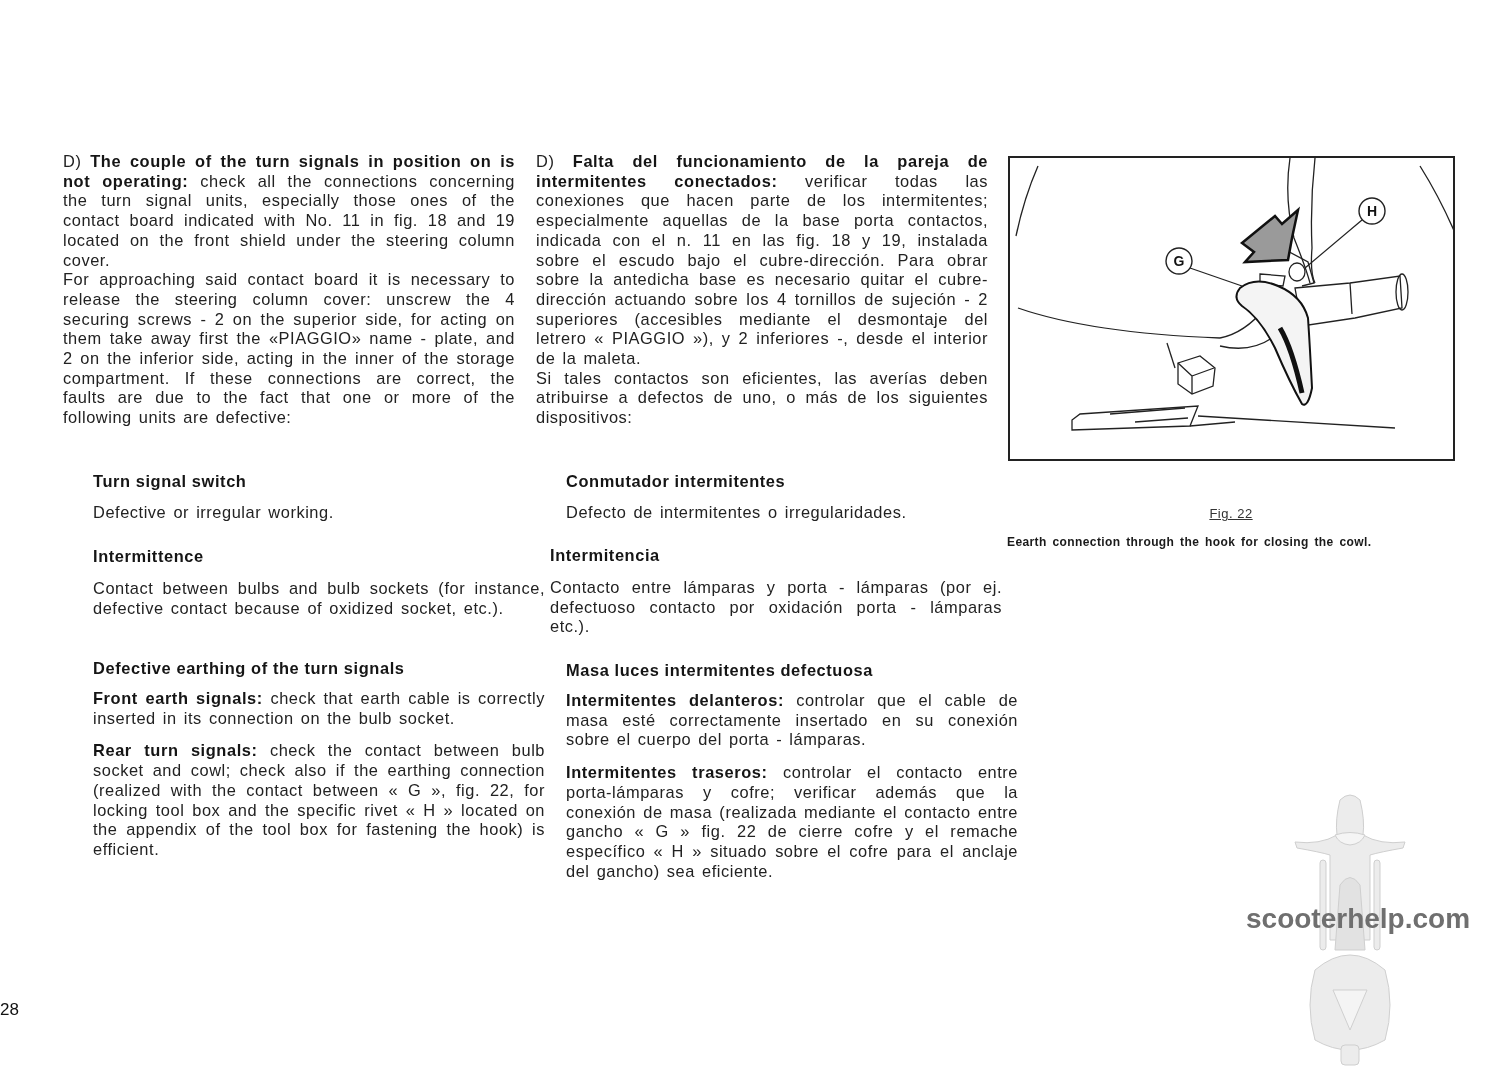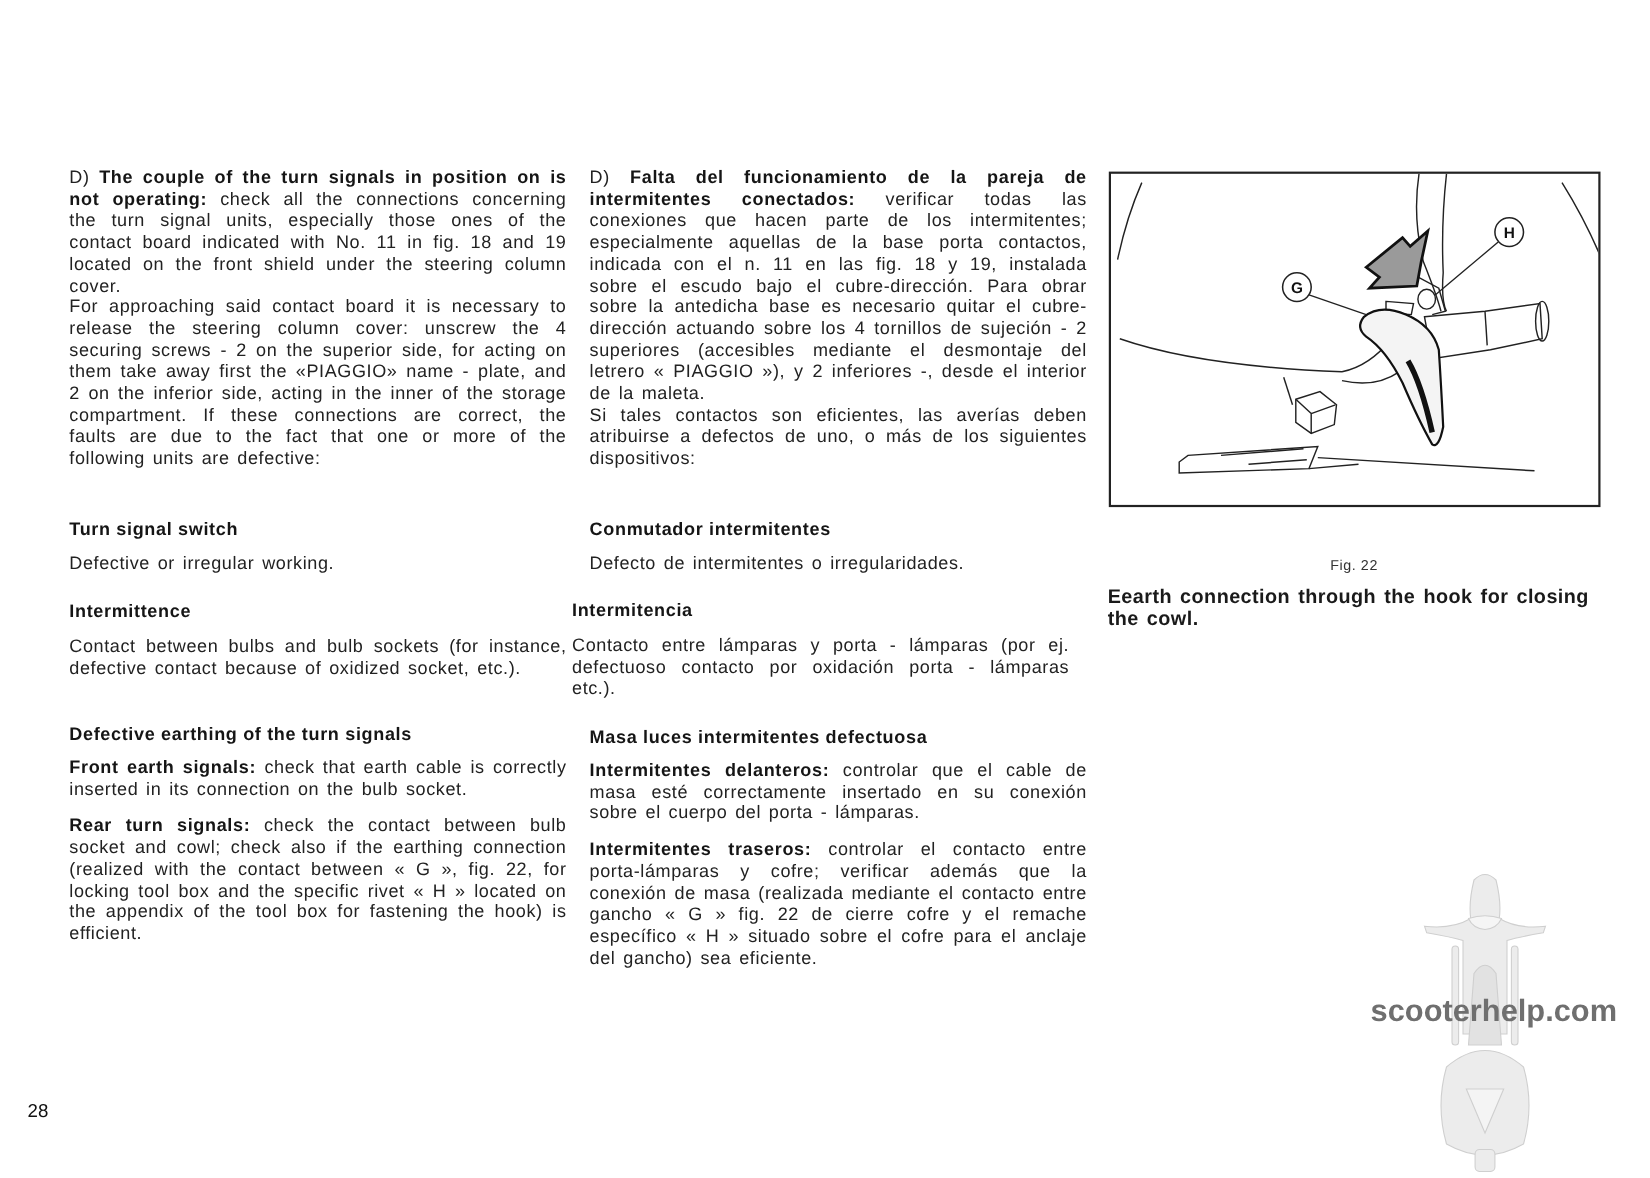--- a/index.html
+++ b/index.html
@@ -19,7 +19,7 @@
     font-size: 16.4px; font-weight: bold; letter-spacing: 0.6px;
     margin: 0; color: #151515;
   }
-  .abs { position: absolute; width: 452px; }
+  .abs { position: absolute; width: 452px; margin-left: 30px; }
   .figure {
     position: absolute; left: 1008px; top: 156px; width: 447px; height: 305px;
     border: 2px solid #222; box-sizing: border-box; background: #fff;

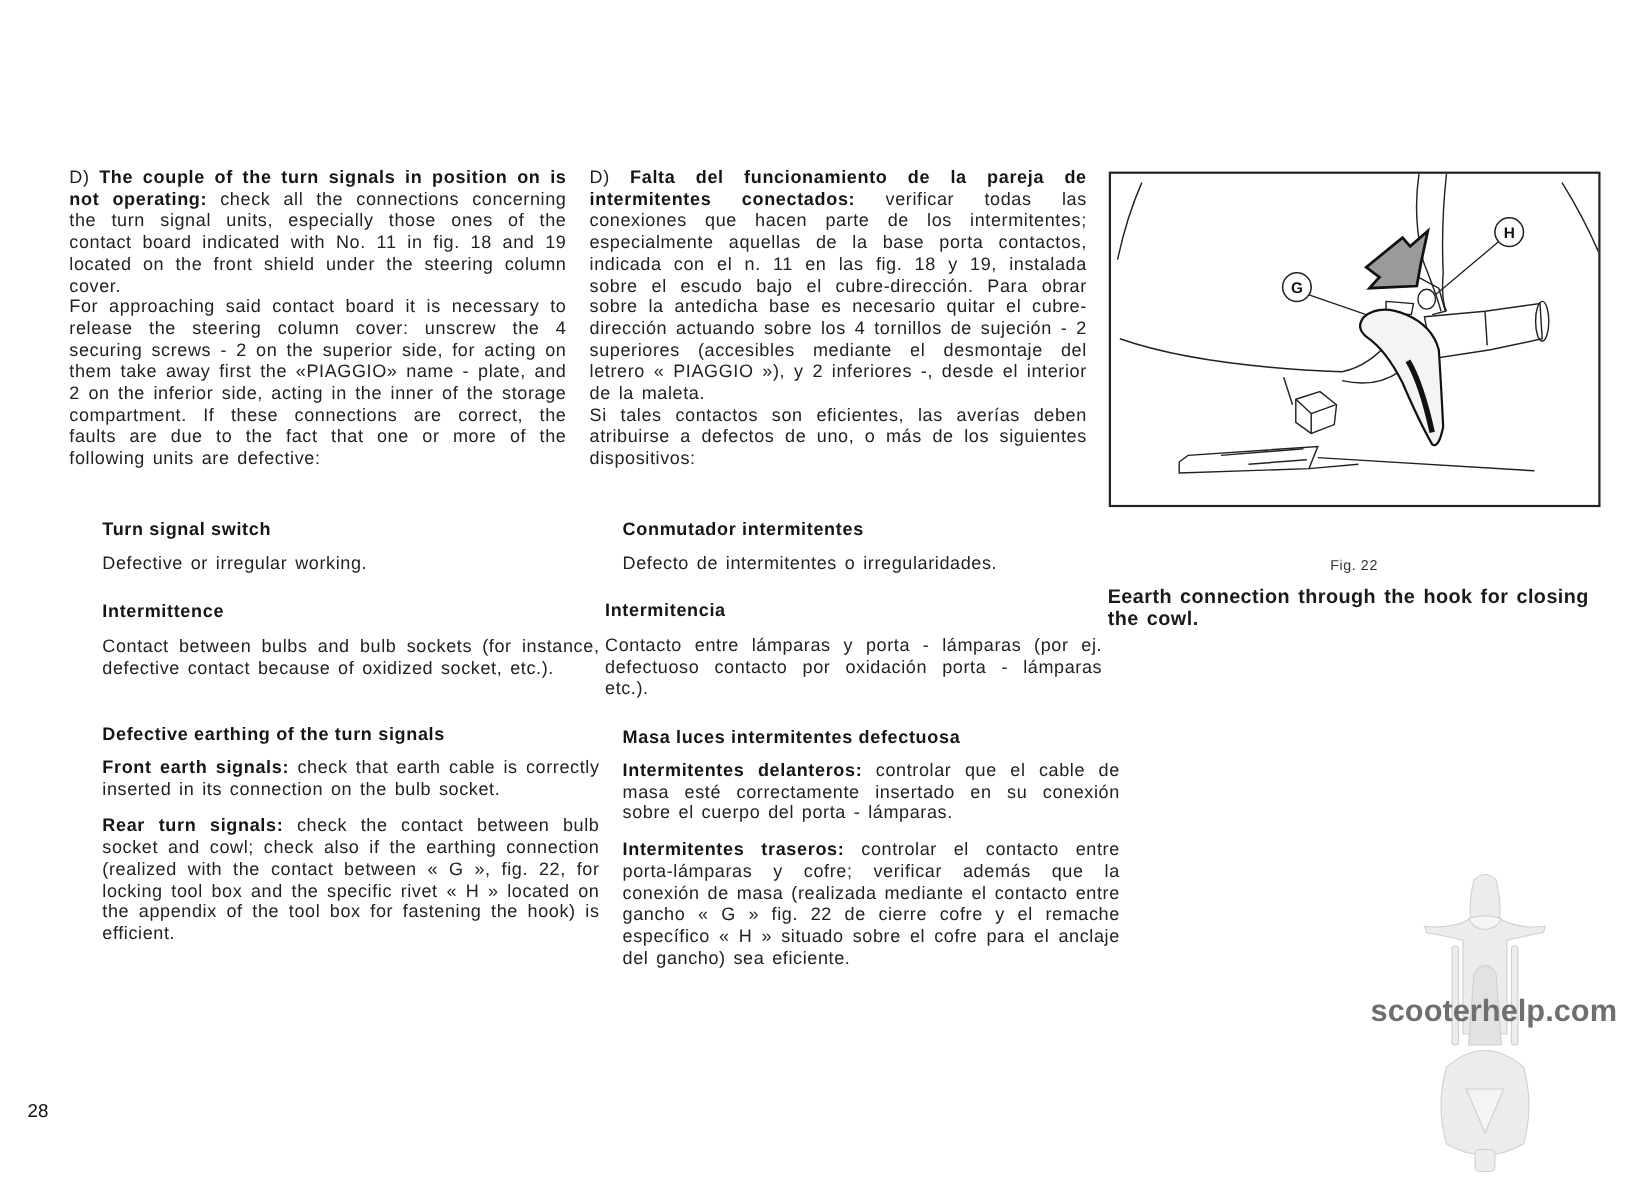--- a/index.html
+++ b/index.html
@@ -26,7 +26,7 @@
   }
   .fig-num {
     position: absolute; left: 1006px; top: 506px; width: 450px; text-align: center;
-    font-size: 13px; color: #333; letter-spacing: 0.5px;
+    font-size: 13px; color: #333; letter-spacing: 0.5px; text-decoration: underline;
   }
   .fig-caption {
     position: absolute; left: 1007px; top: 532px; width: 460px;

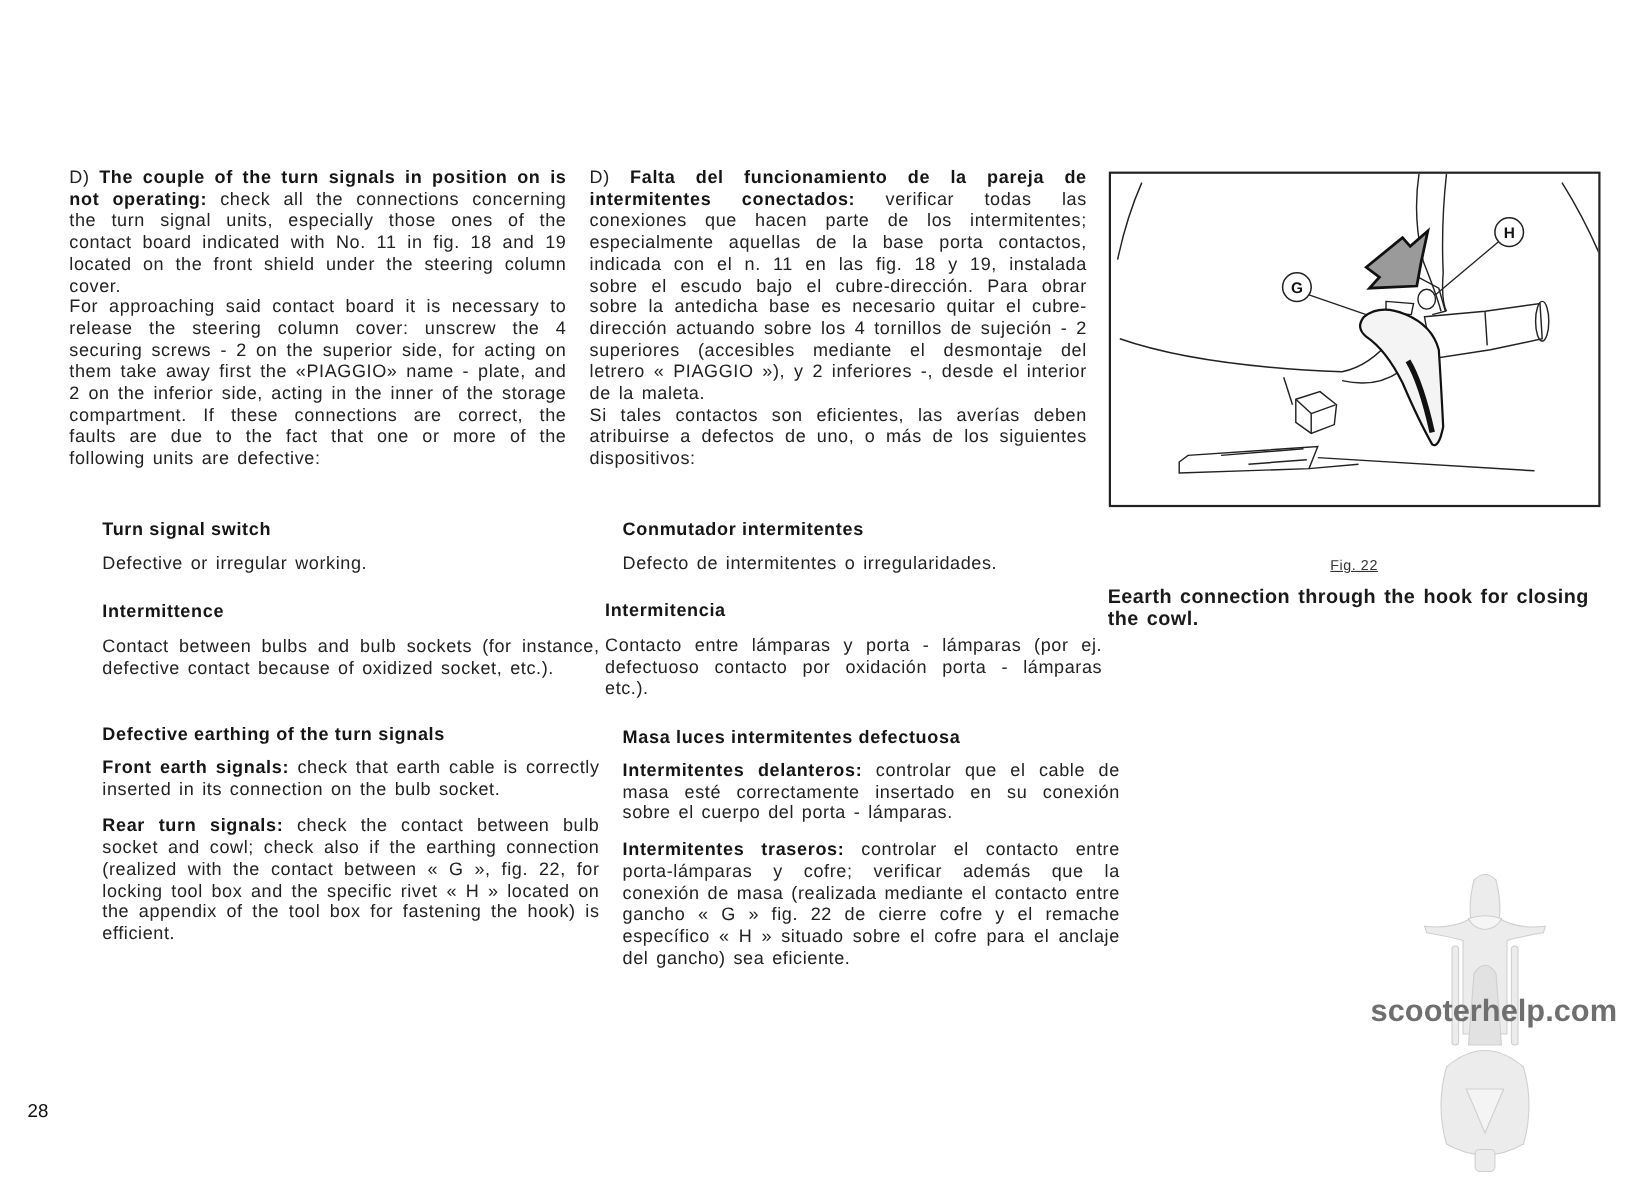--- a/index.html
+++ b/index.html
@@ -30,7 +30,7 @@
   }
   .fig-caption {
     position: absolute; left: 1007px; top: 532px; width: 460px;
-    font-size: 18px; font-weight: bold; line-height: 20px; color: #1a1a1a;
+    font-size: 12px; font-weight: bold; line-height: 20px; color: #1a1a1a;
     letter-spacing: 0.4px; word-spacing: 2px;
   }
   .page-num {

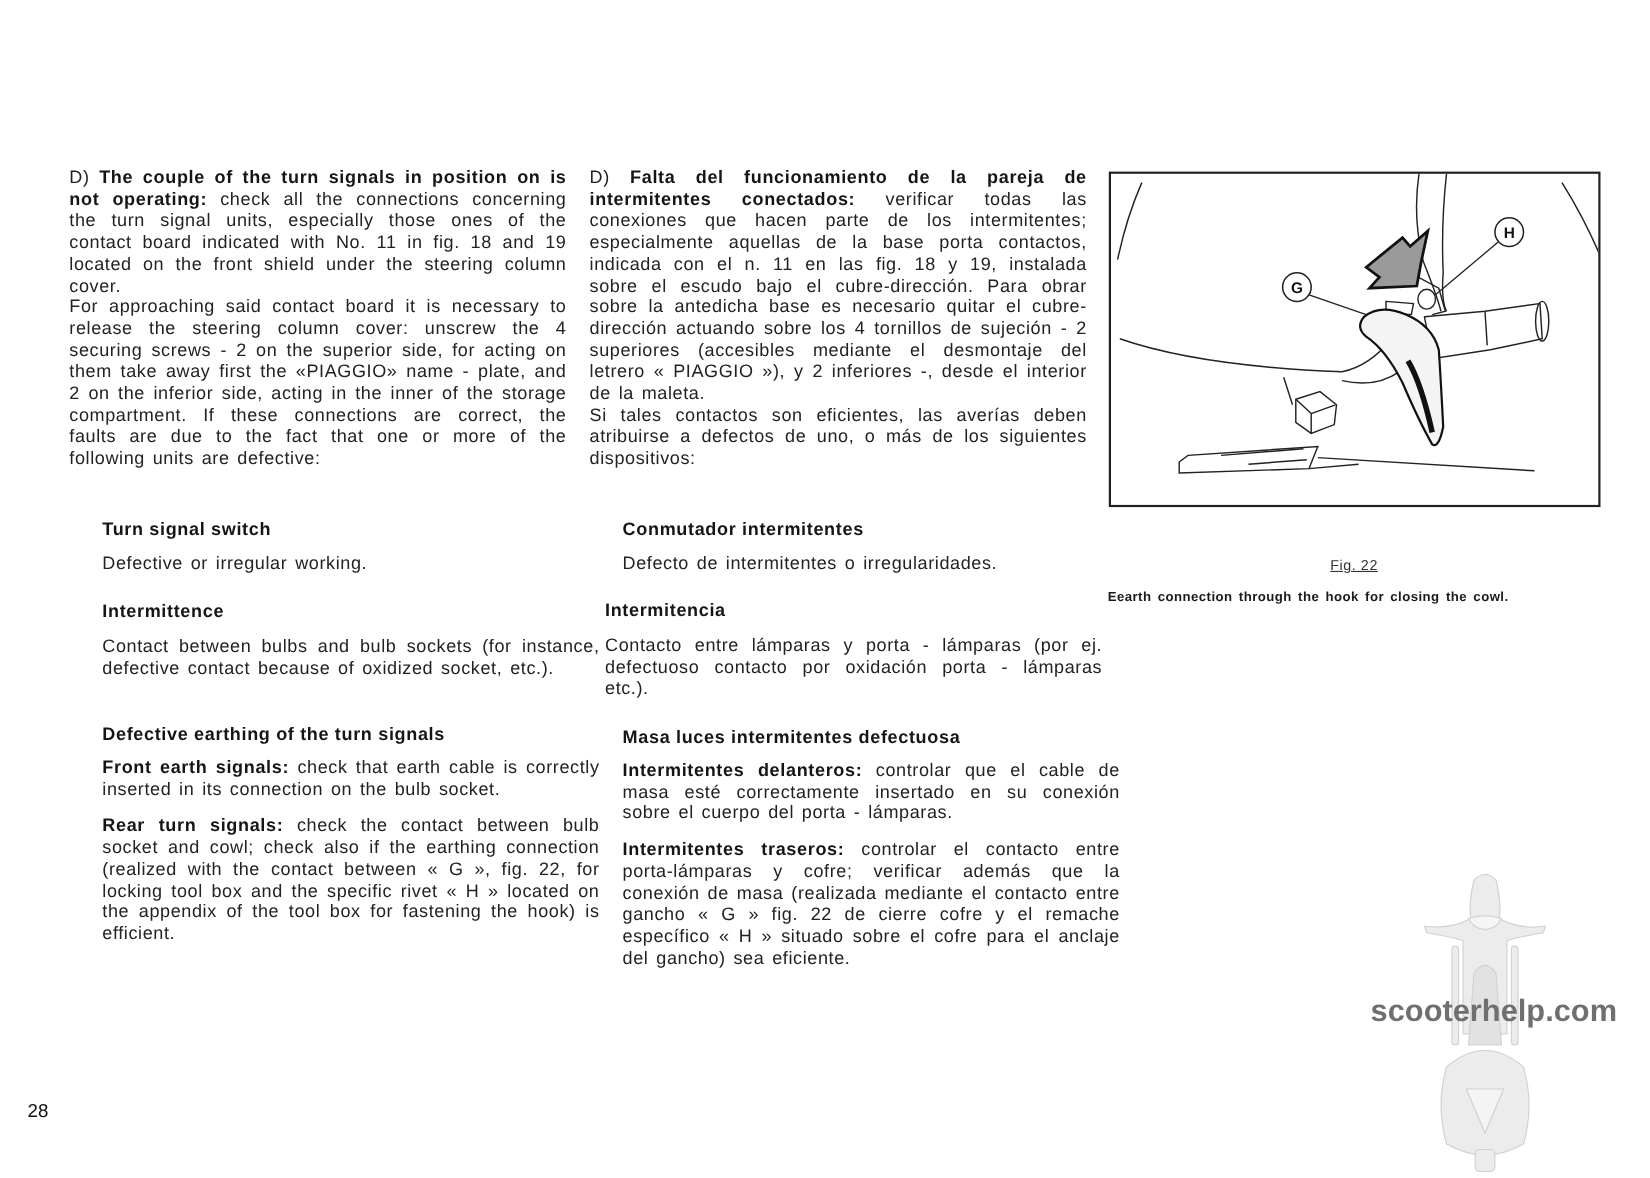--- a/index.html
+++ b/index.html
@@ -34,7 +34,7 @@
     letter-spacing: 0.4px; word-spacing: 2px;
   }
   .page-num {
-    position: absolute; left: 25px; top: 1000px; font-size: 17px; color: #111;
+    position: absolute; left: 0; top: 1000px; font-size: 17px; color: #111;
   }
   .watermark {
     position: absolute; left: 1246px; top: 903px; font-size: 28px; font-weight: bold;

